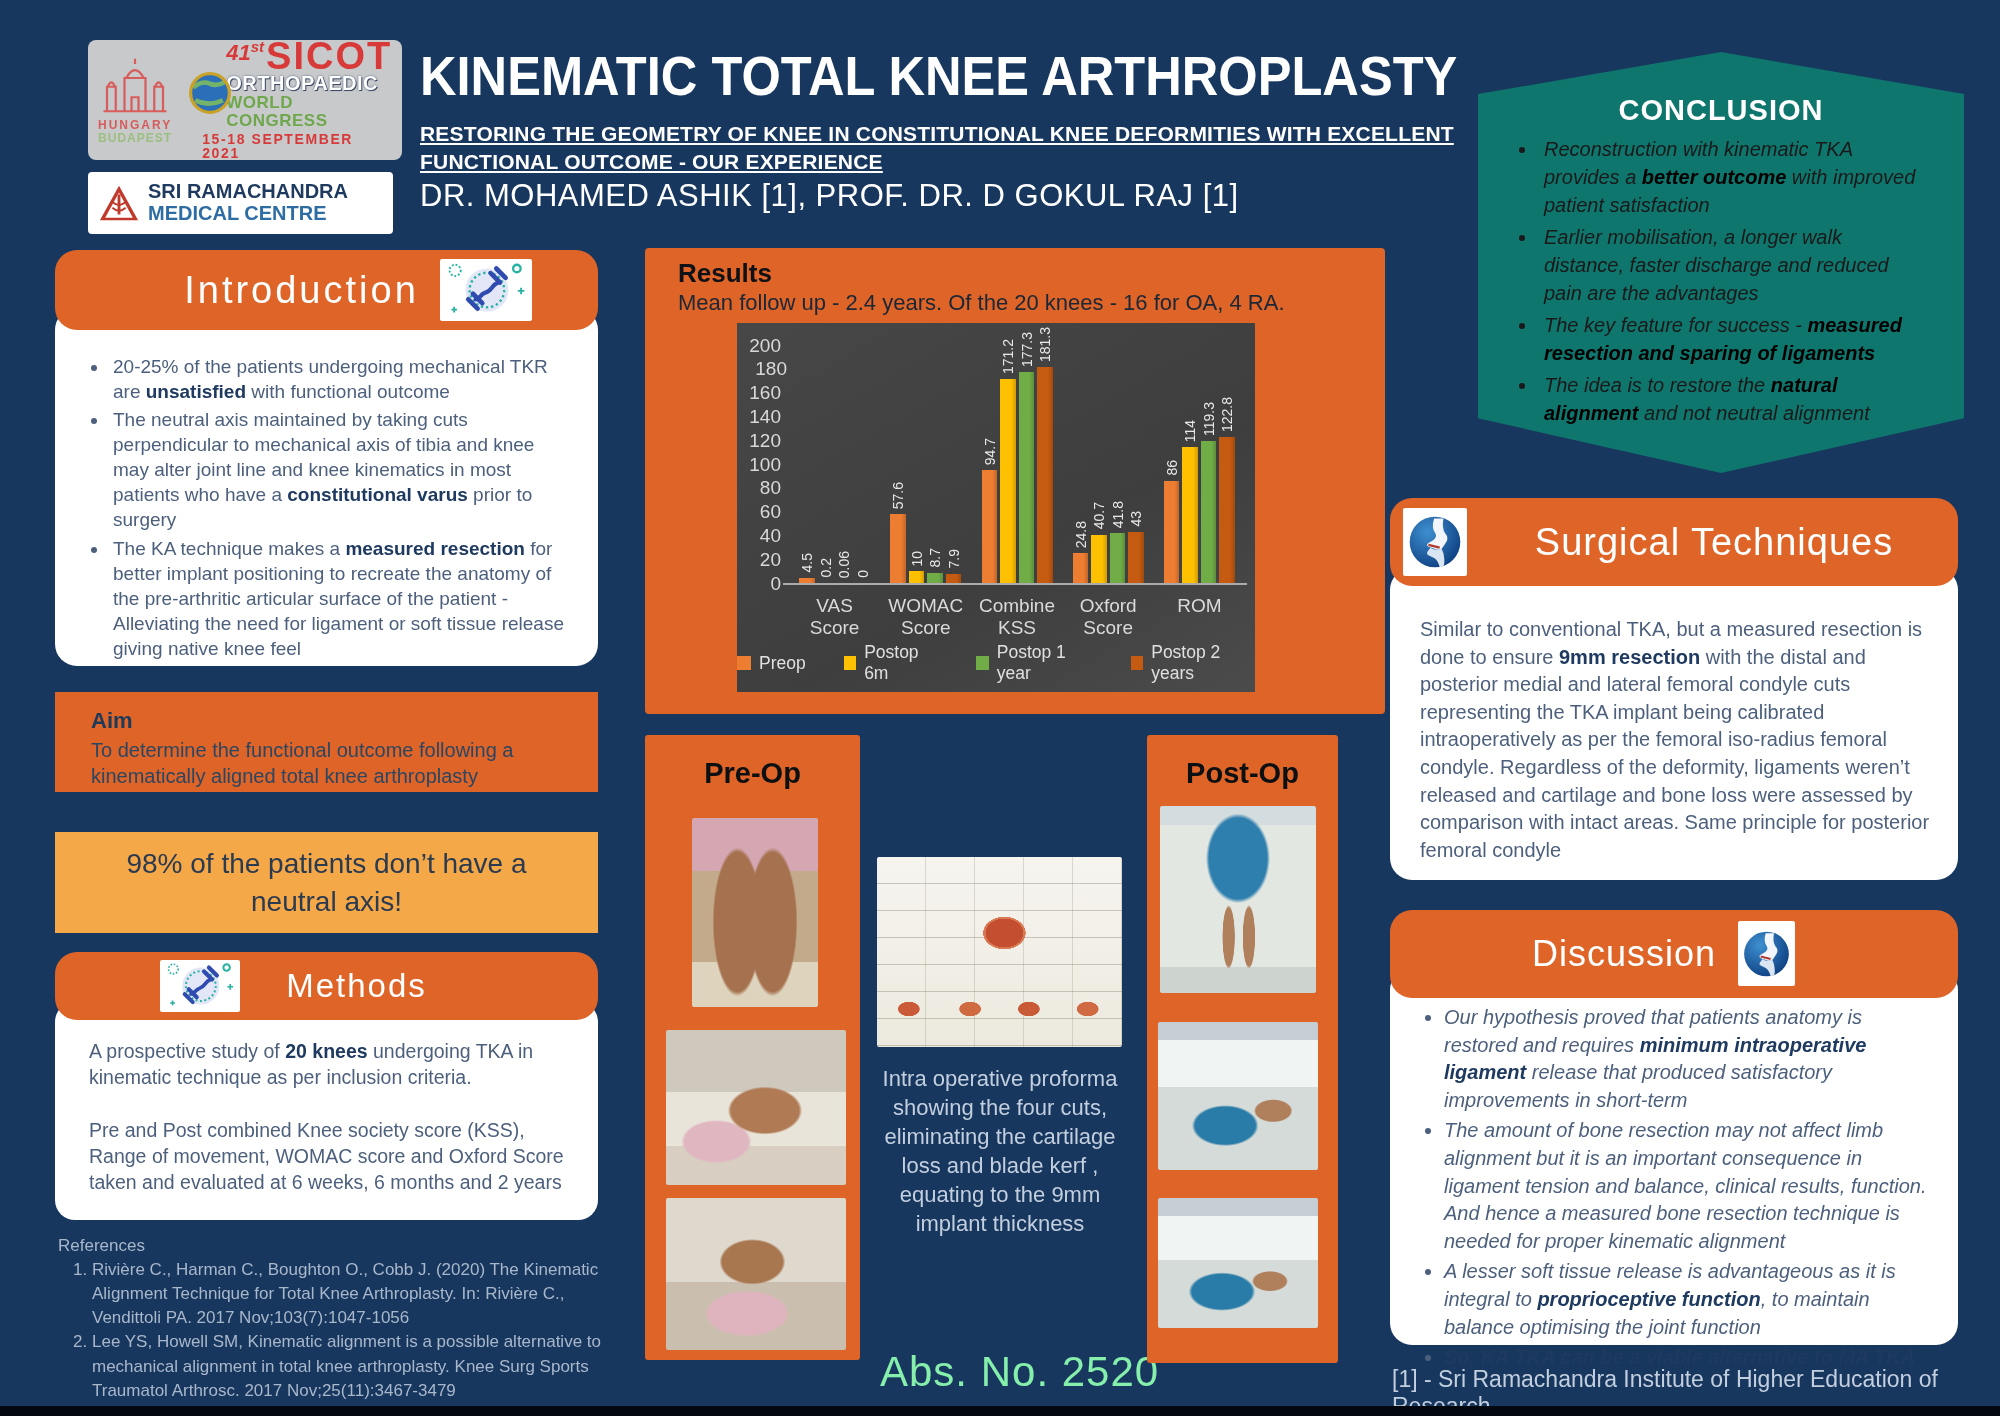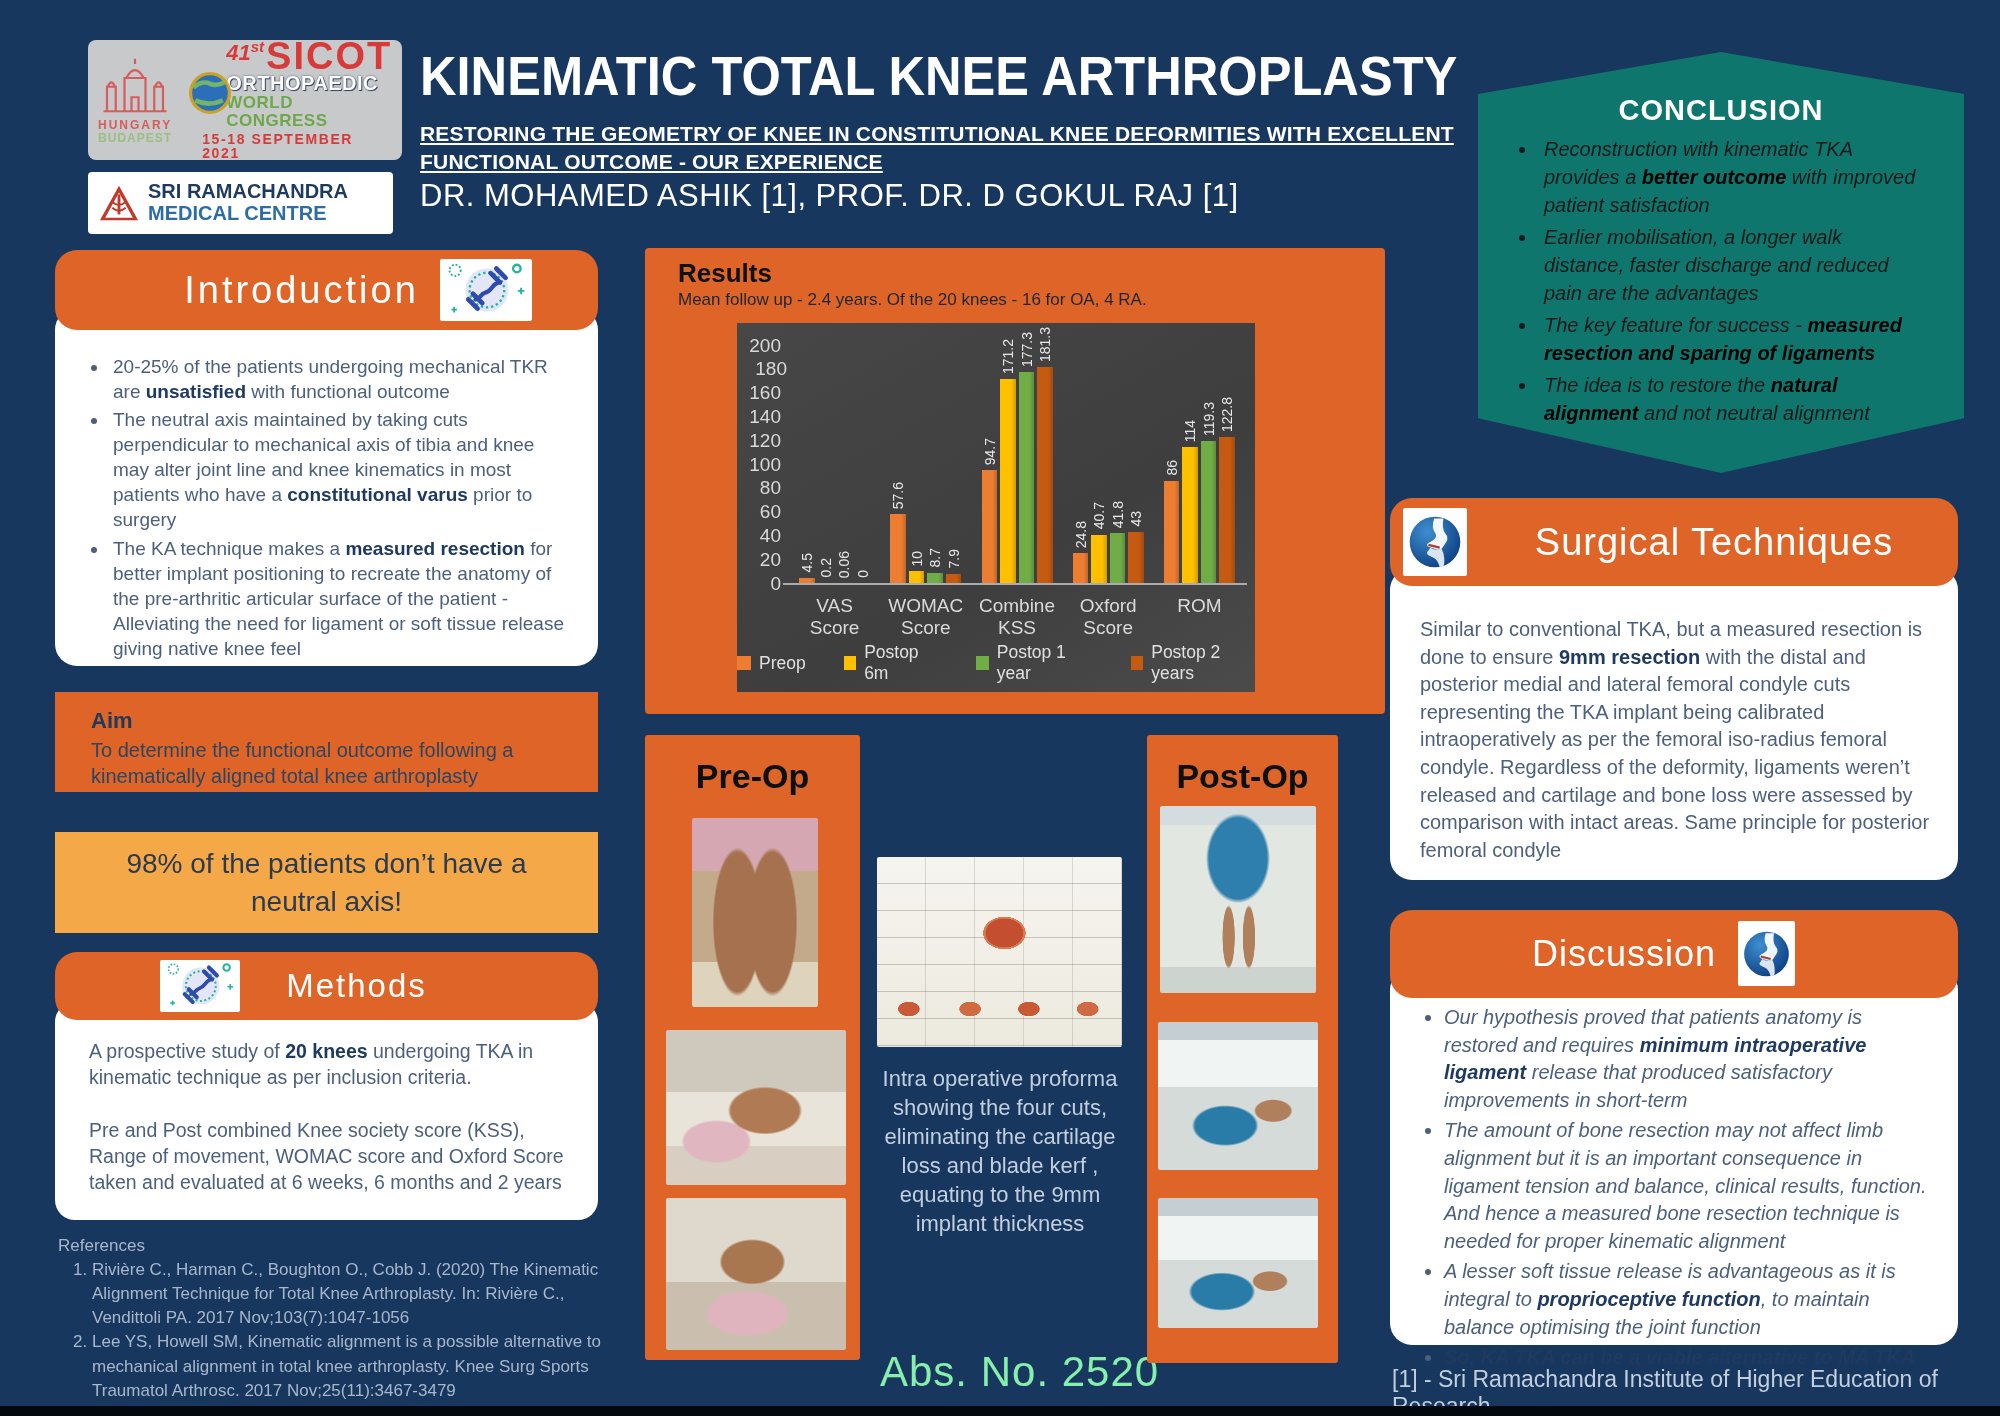--- a/index.html
+++ b/index.html
@@ -70,7 +70,7 @@
   
   #results-panel{left:645px;top:248px;width:740px;height:466px;background:#DE6428;border-radius:4px;}
   #results-title{position:absolute;left:33px;top:10px;font-size:26px;font-weight:800;color:#0E1116;}
-  #results-sub{position:absolute;left:33px;top:42px;font-size:17px;color:#1B2736;}
+  #results-sub{position:absolute;left:33px;top:42px;font-size:22px;color:#1B2736;}
   #results-chart{position:absolute;left:92px;top:75px;width:518px;height:369px;
     background:linear-gradient(150deg,#474747,#3E3E3E 60%,#4B4B4B);overflow:visible;}
   .ytick{position:absolute;width:44px;text-align:right;font-size:19px;color:#D9D9D9;height:21px;}

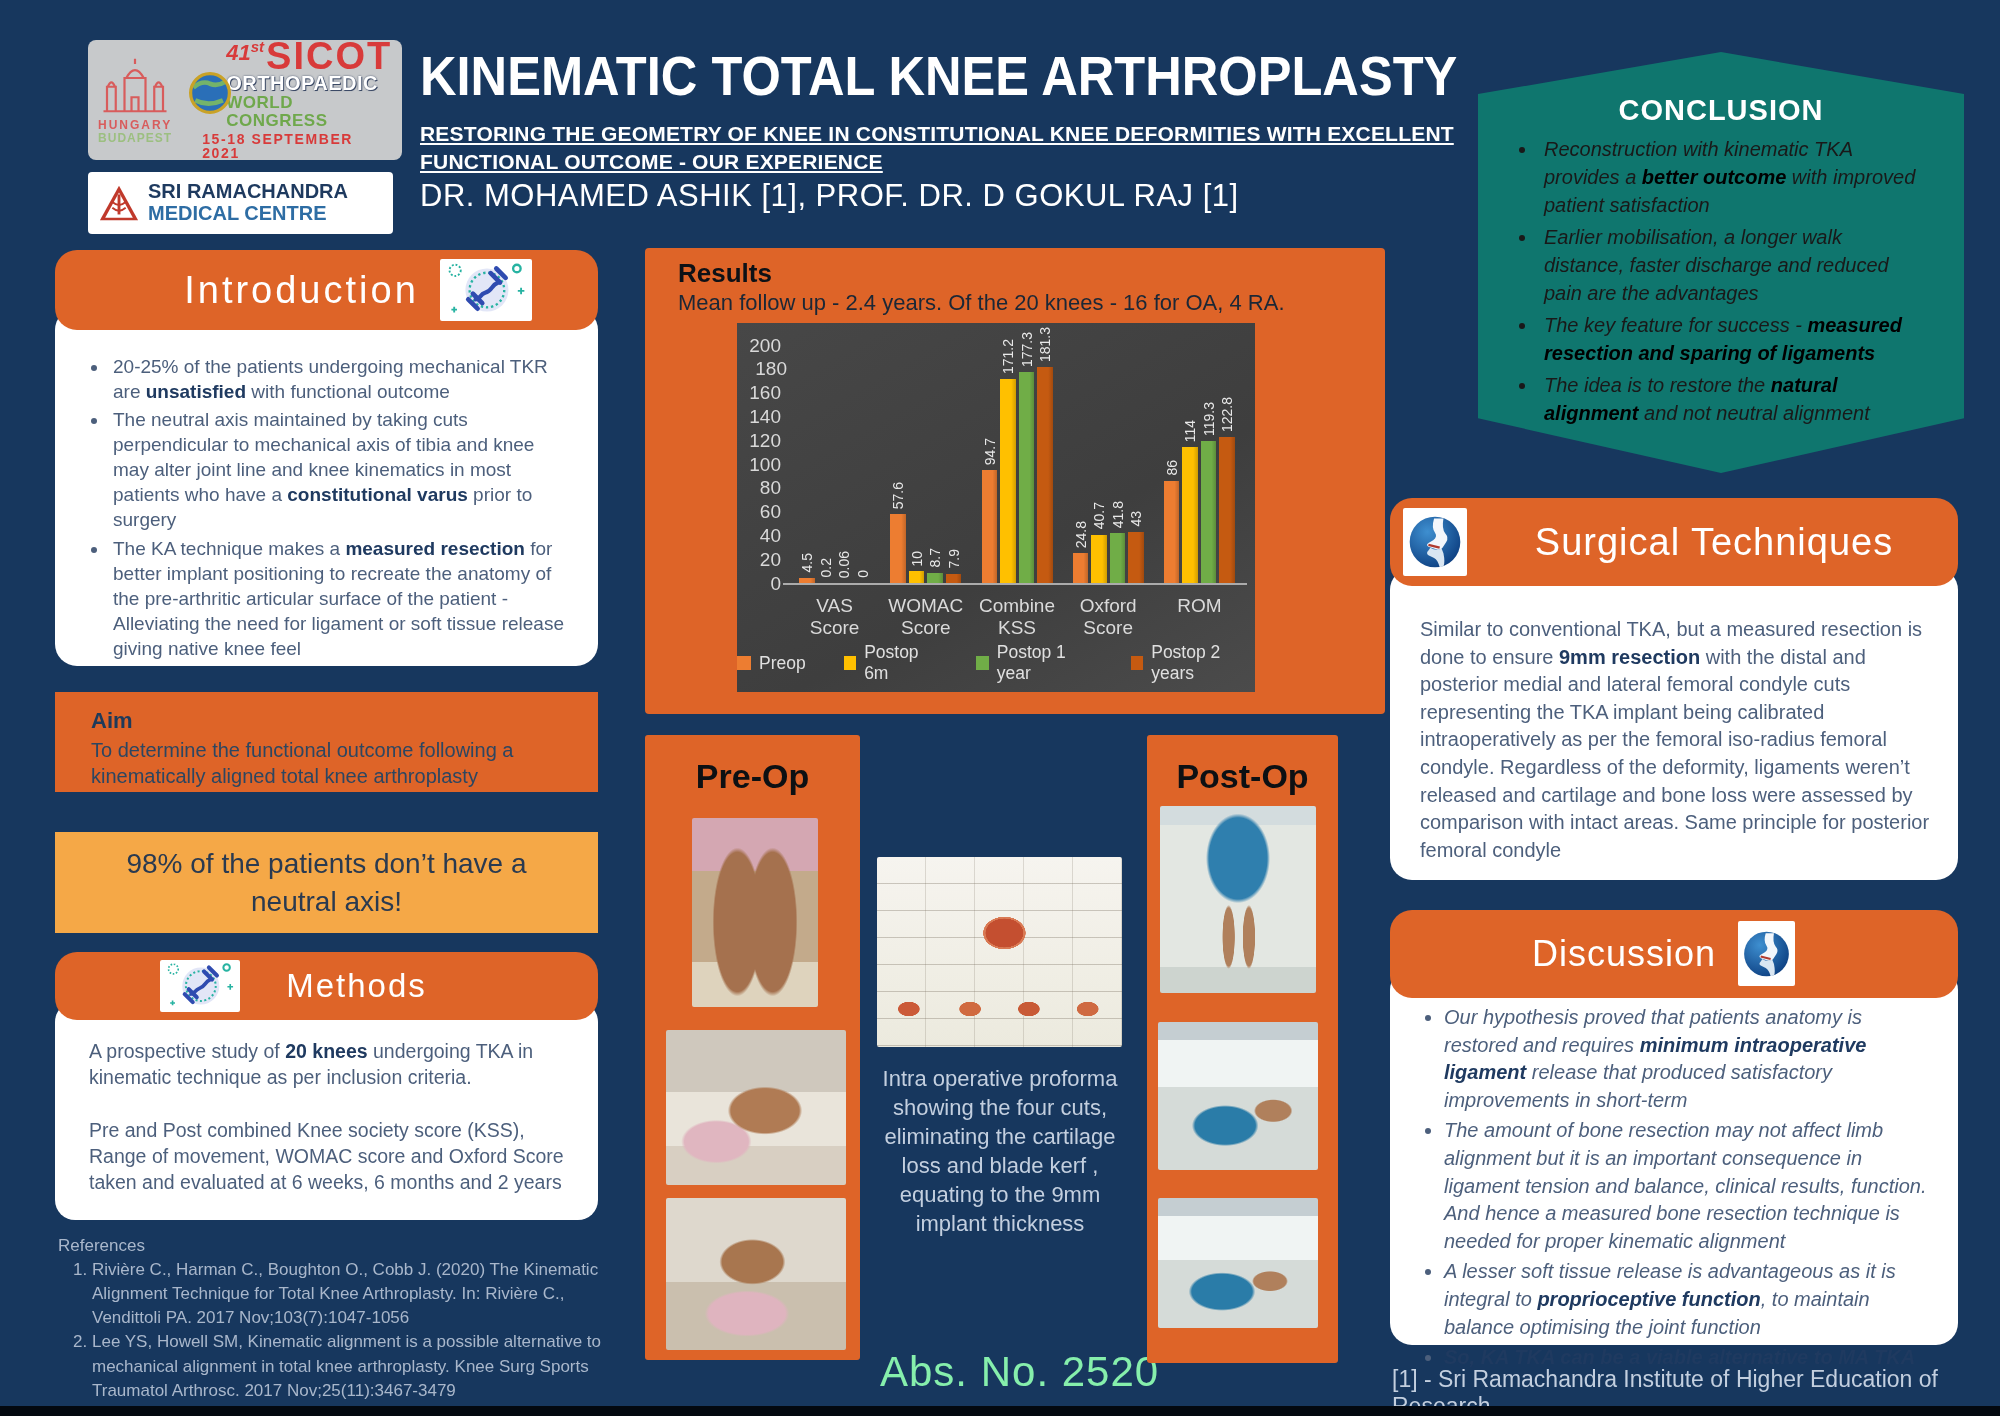--- a/index.html
+++ b/index.html
@@ -85,7 +85,7 @@
   .strip{background:#DE6428;border-radius:3px;}
   #preop-strip{left:645px;top:735px;width:215px;height:625px;}
   #postop-strip{left:1147px;top:735px;width:191px;height:628px;}
-  .strip-title{margin-top:22px;text-align:center;font-size:34px;font-weight:800;color:#0D1013;}
+  .strip-title{margin-top:22px;text-align:center;font-size:29px;font-weight:800;color:#0D1013;}
   .ph{position:absolute;border-radius:2px;}
   #preop-1{left:47px;top:83px;width:126px;height:189px;
     background:radial-gradient(40px 120px at 36% 55%,#a5714e 0 58%,rgba(0,0,0,0) 62%),

